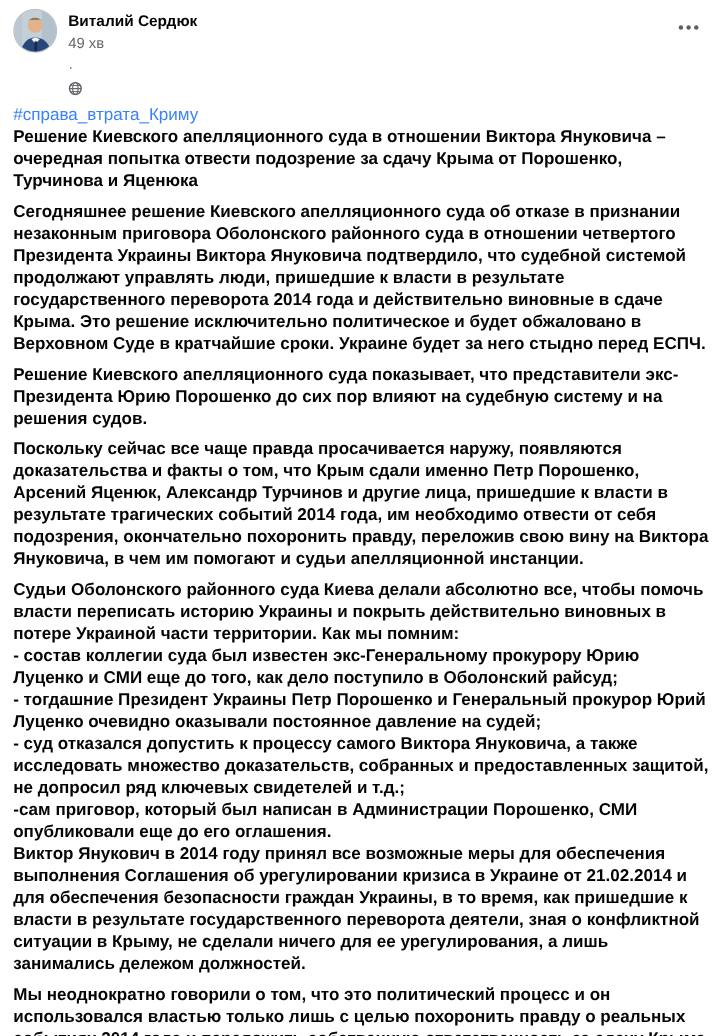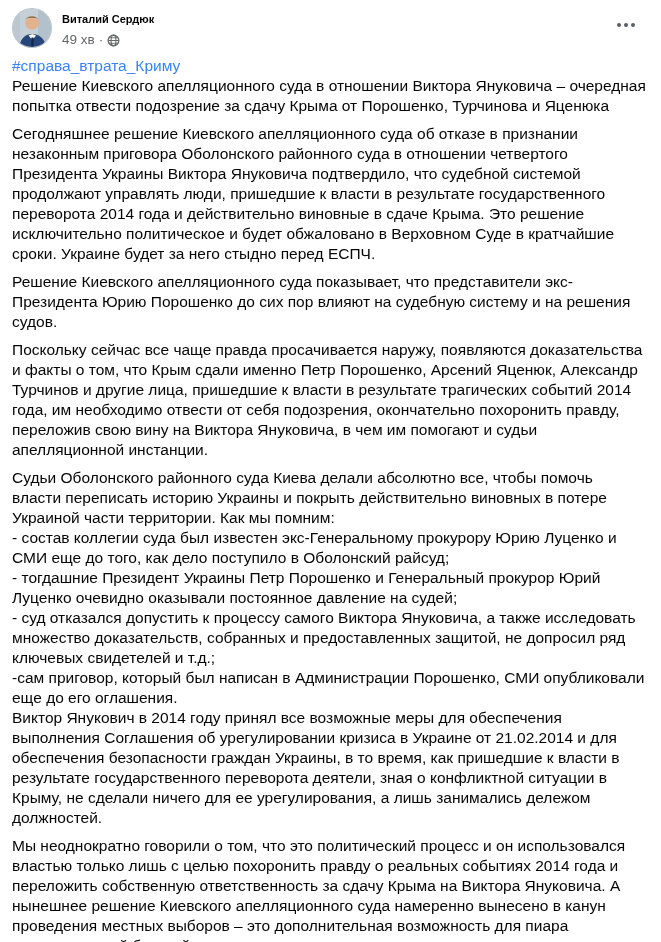--- a/index.html
+++ b/index.html
@@ -40,7 +40,7 @@
     padding-top: 1px;
   }
   .author-name {
-    font-size: 11px;
+    font-size: 14px;
     font-weight: 700;
     color: #050505;
     line-height: 21px;

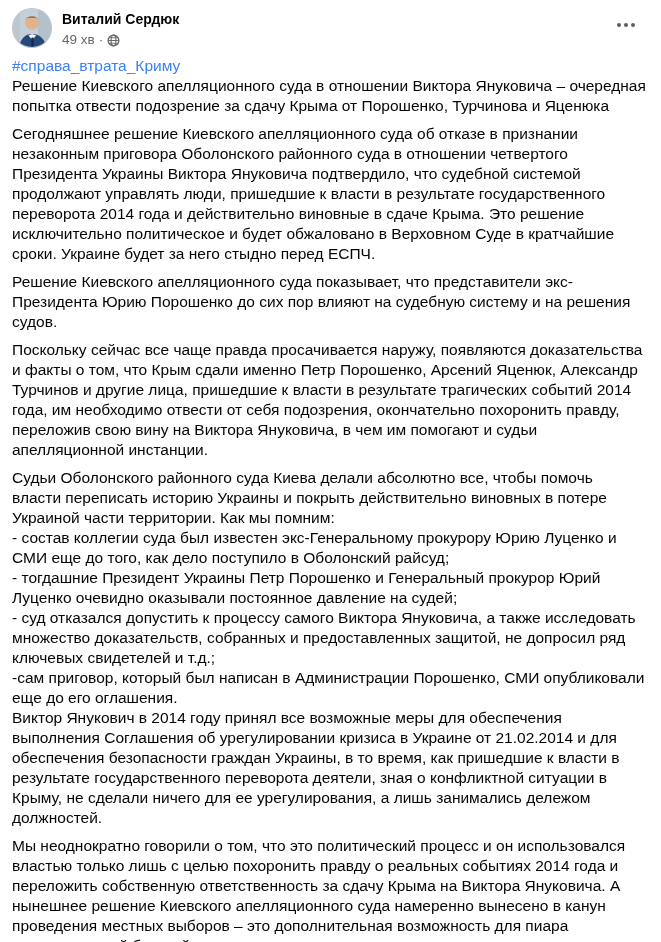--- a/index.html
+++ b/index.html
@@ -48,12 +48,12 @@
   }
   .sub-line {
     display: flex;
-    align-items: center;
     gap: 4px;
     font-size: 13.5px;
     color: #65676B;
     line-height: 17px;
     margin-top: 1px;
+    flex-direction: column;
   }
   .sub-line .globe { display: inline-flex; margin-top: 1px; }
   .more-btn {

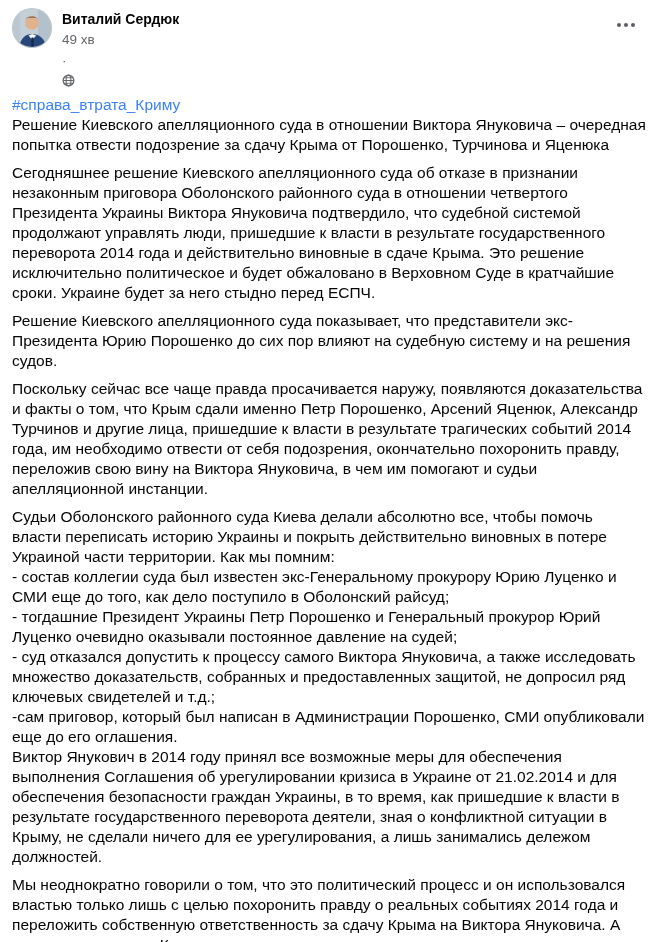--- a/index.html
+++ b/index.html
@@ -91,6 +91,7 @@
   .para {
     white-space: pre-line;
     margin-top: 0;
+    font-weight: bold;
   }
   .para + .para { margin-top: 8px; }
   .para.first { margin-top: 0; }

